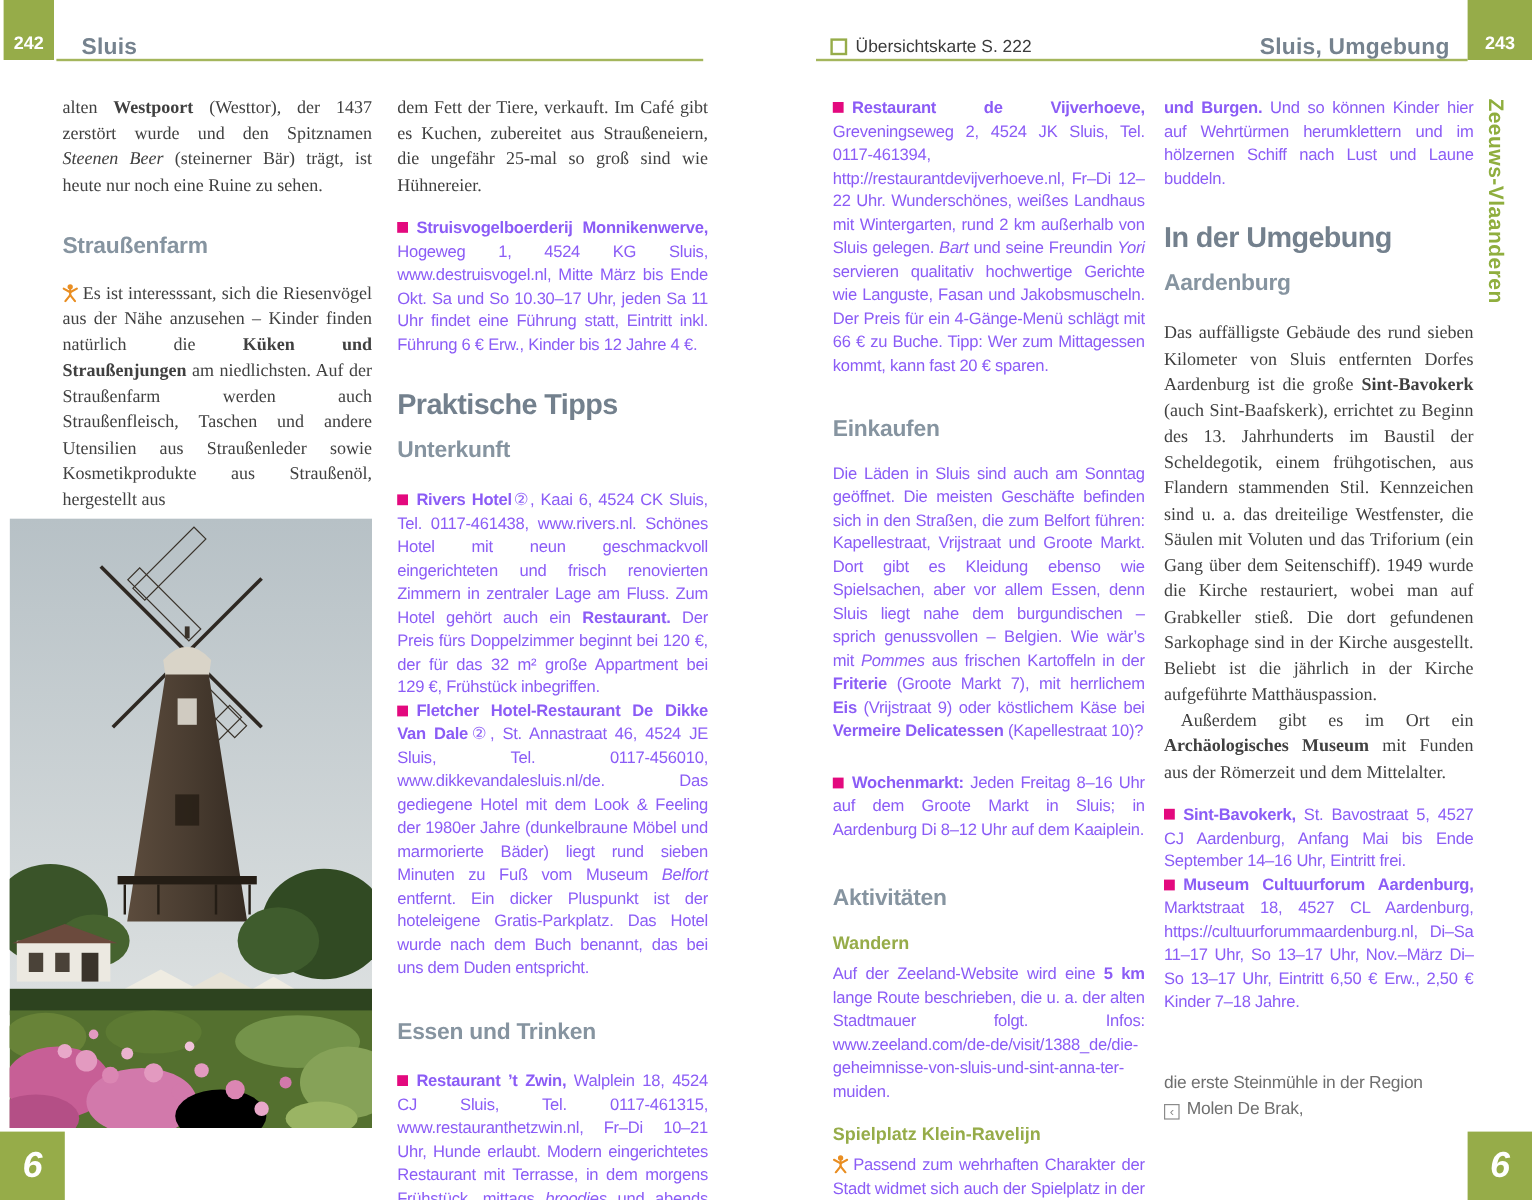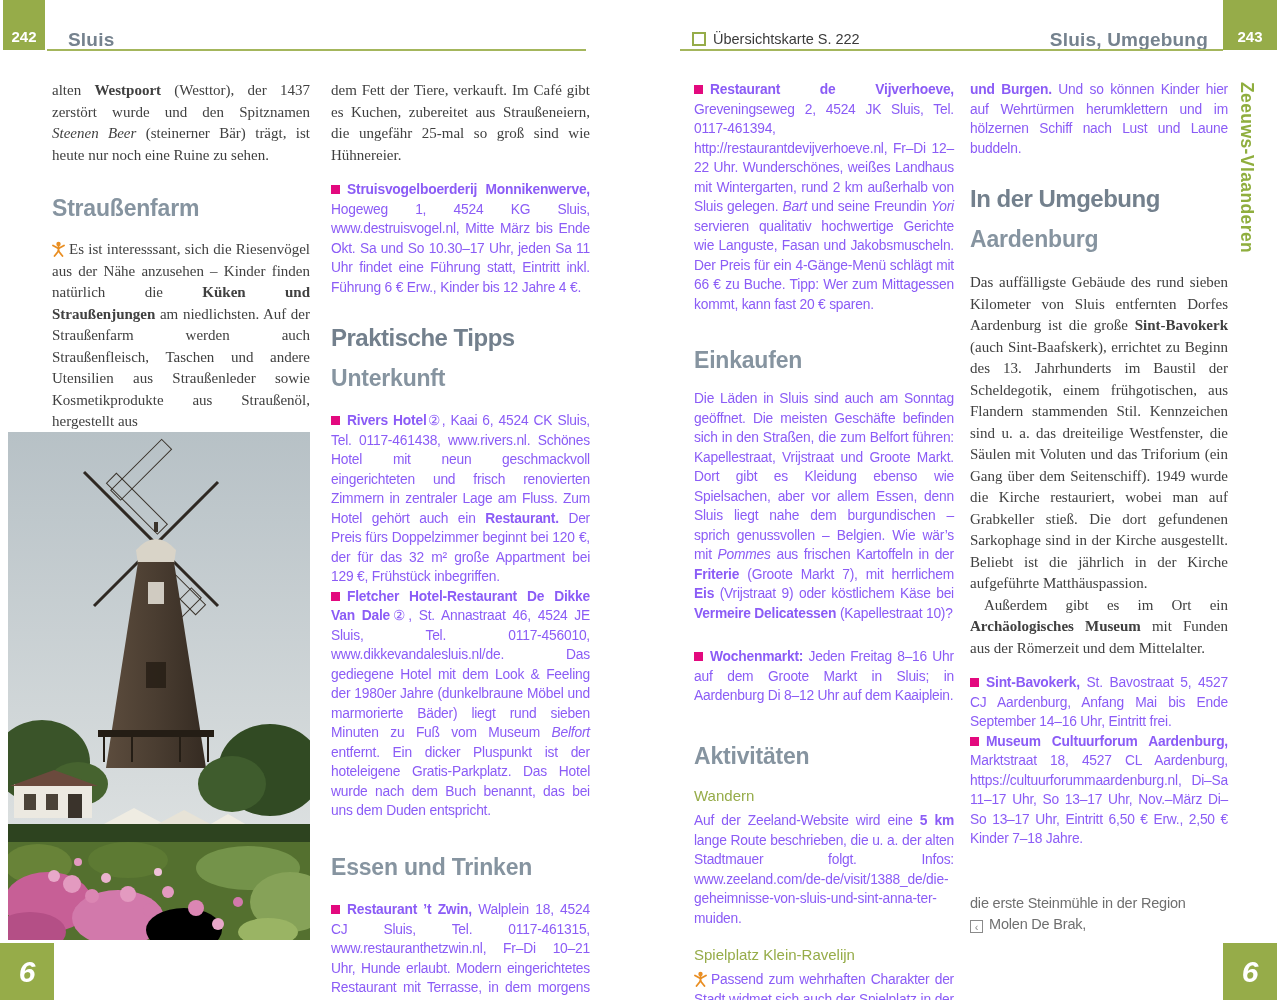--- a/index.html
+++ b/index.html
@@ -66,7 +66,7 @@
     margin:0;line-height:1.05;
   }
   .h-med{
-    font-size:23px;font-weight:bold;color:#8694a0;letter-spacing:-0.2px;
+    font-size:19px;font-weight:bold;color:#8694a0;letter-spacing:-0.2px;
     margin:0;line-height:1.1;
   }
   .h-green{

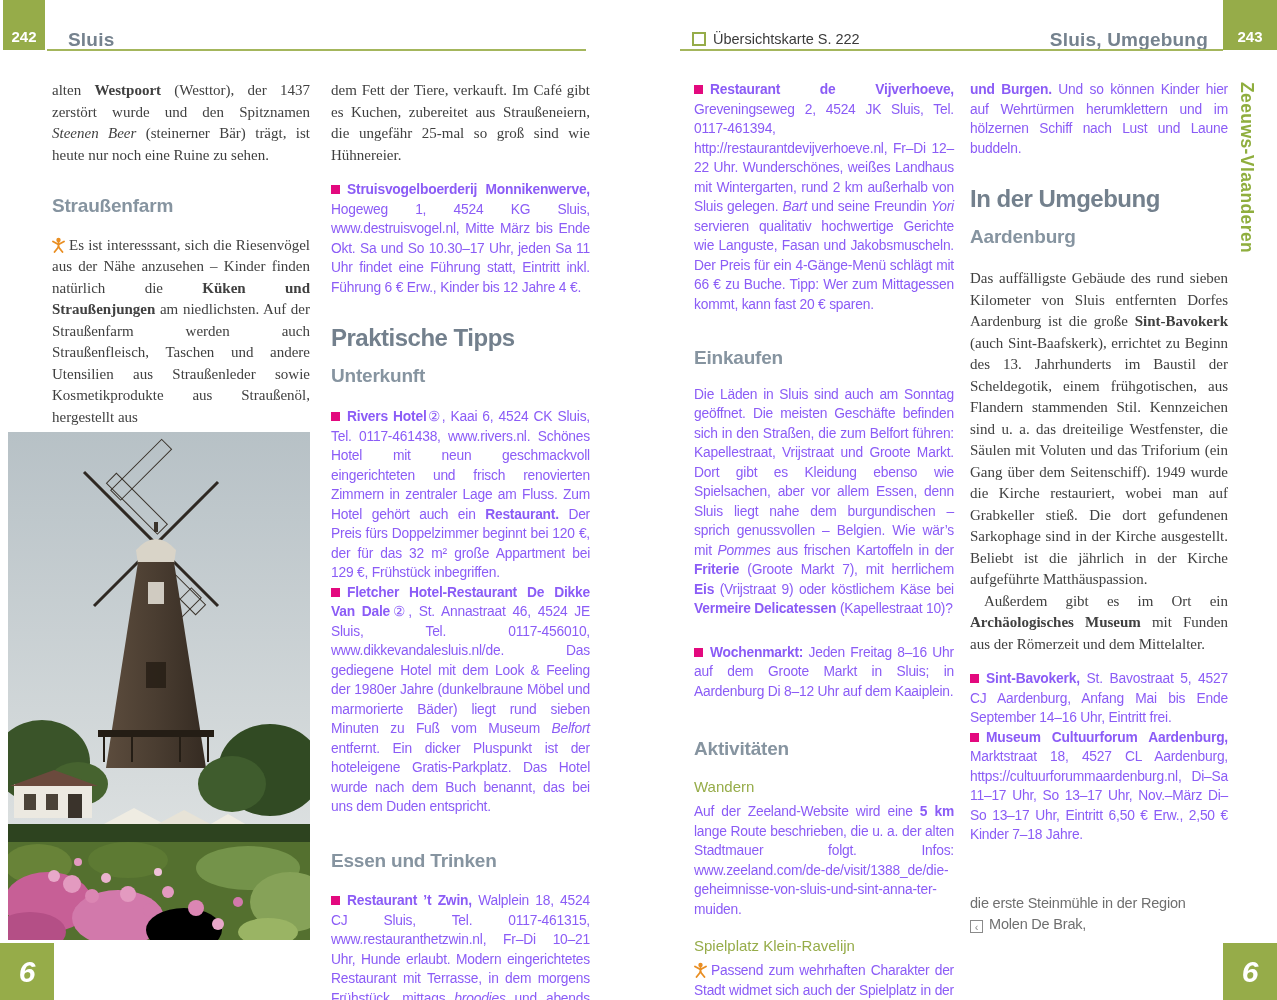--- a/index.html
+++ b/index.html
@@ -70,7 +70,7 @@
     margin:0;line-height:1.1;
   }
   .h-green{
-    font-size:15px;font-weight:normal;color:#96ac49;margin:0;line-height:1.2;
+    font-size:15px;font-weight:bold;color:#96ac49;margin:0;line-height:1.2;
   }
   .child-icon{display:inline-block;vertical-align:-3px;margin-right:4px;}
   

